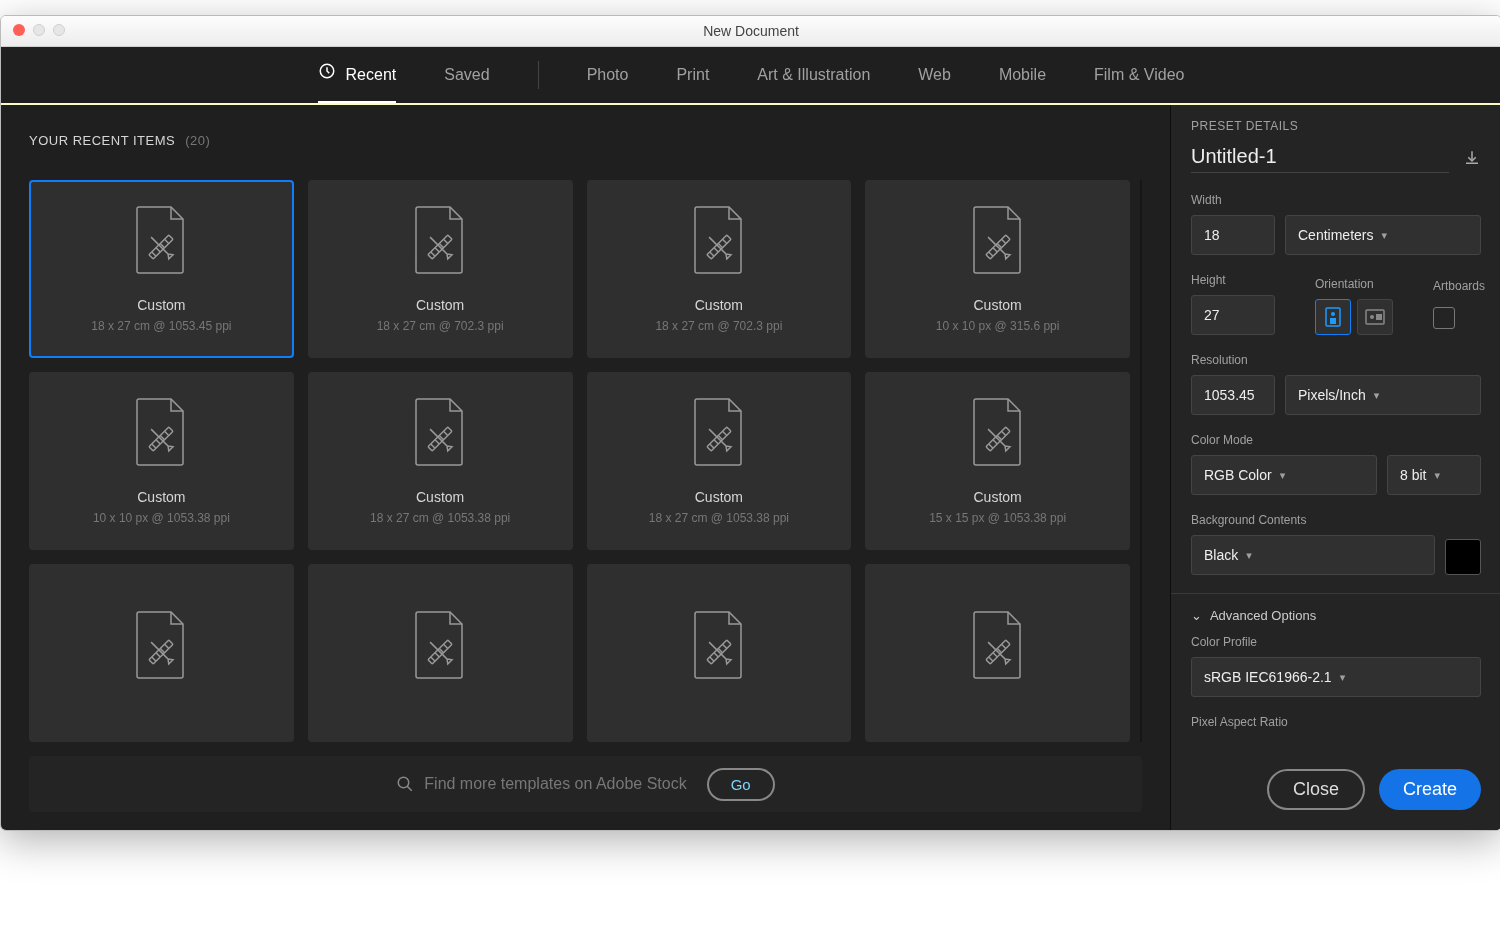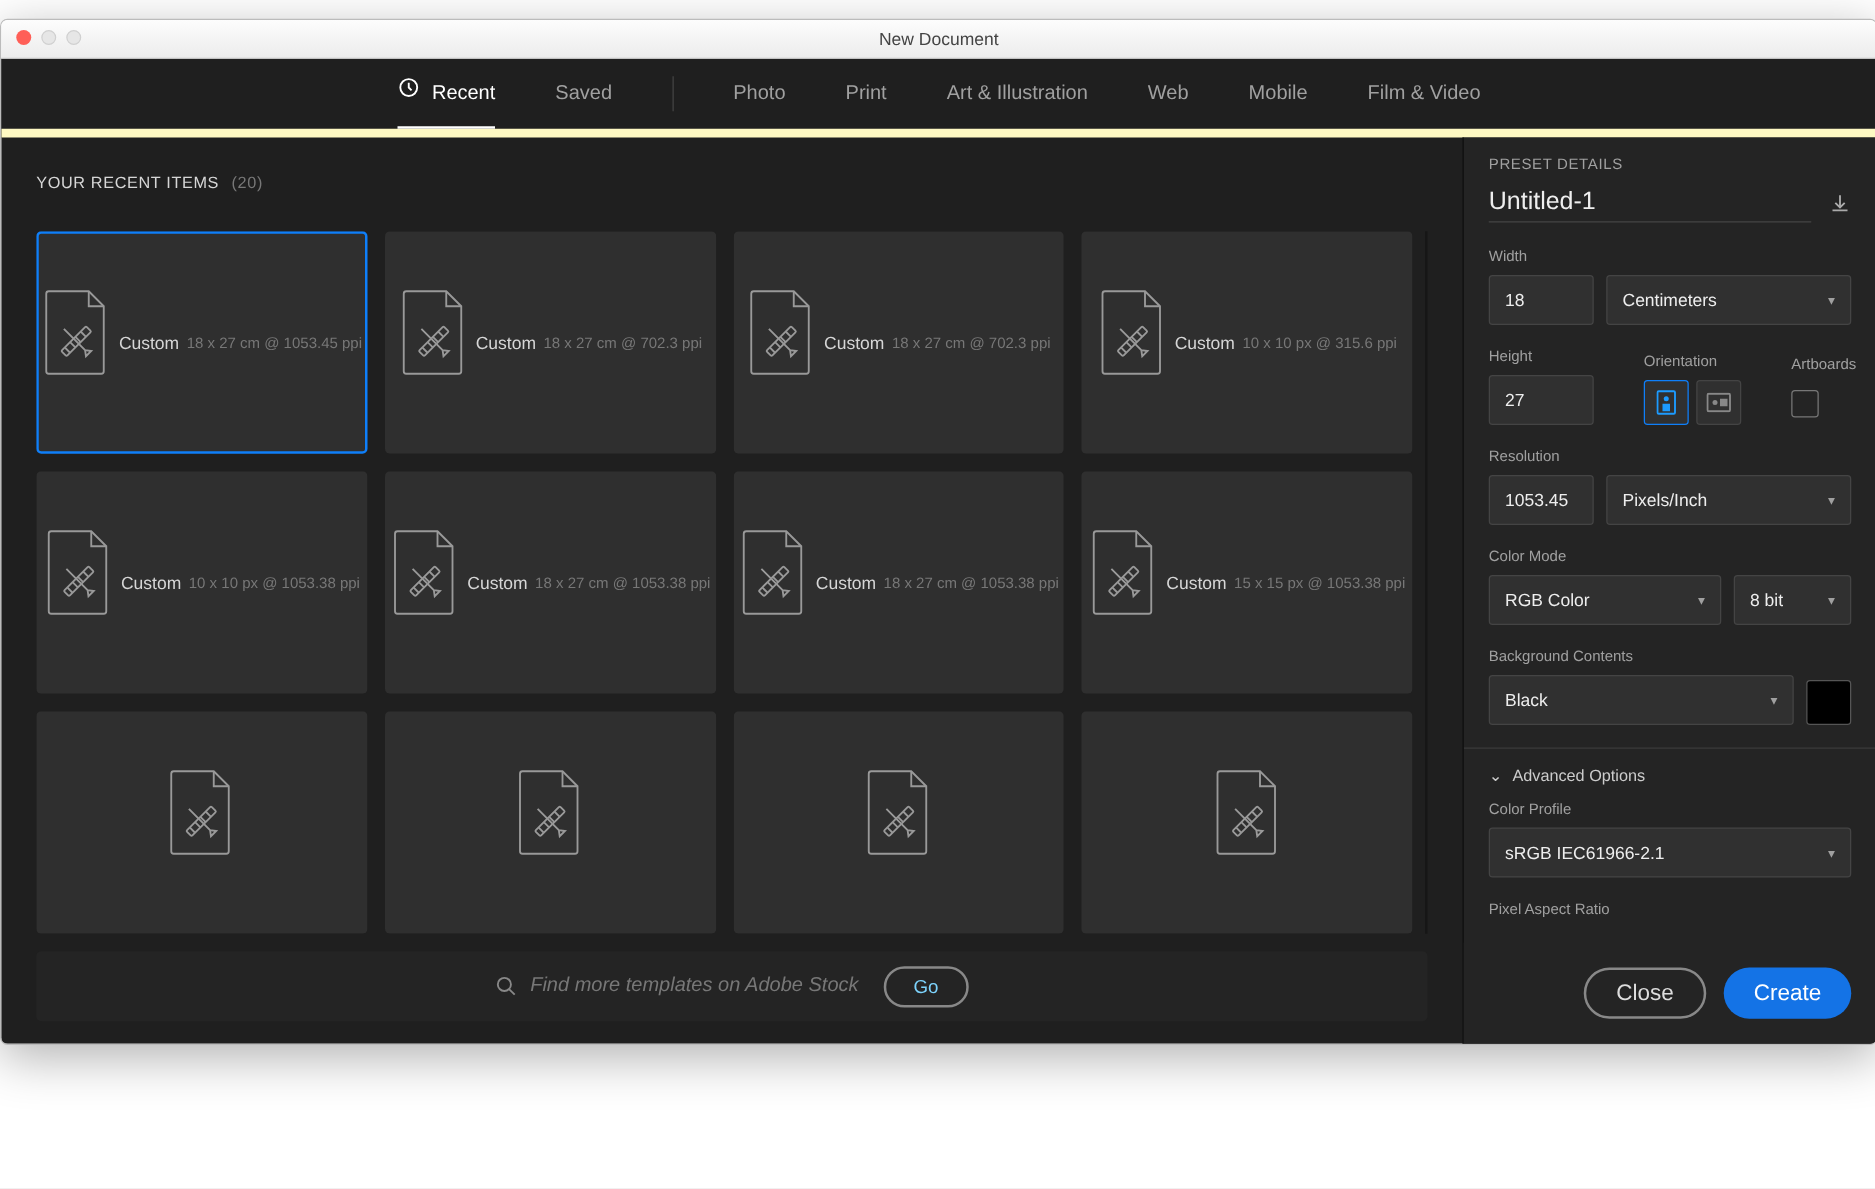--- a/index.html
+++ b/index.html
@@ -51,7 +51,7 @@
     gap:48px;
     height:56px;
     background:var(--bg);
-    border-bottom:7px solid #fef9c3;
+    border-bottom:2px solid #fef9c3;
   }
   .tabs .tab{
     color:var(--text-dim);font-size:16px;cursor:pointer;

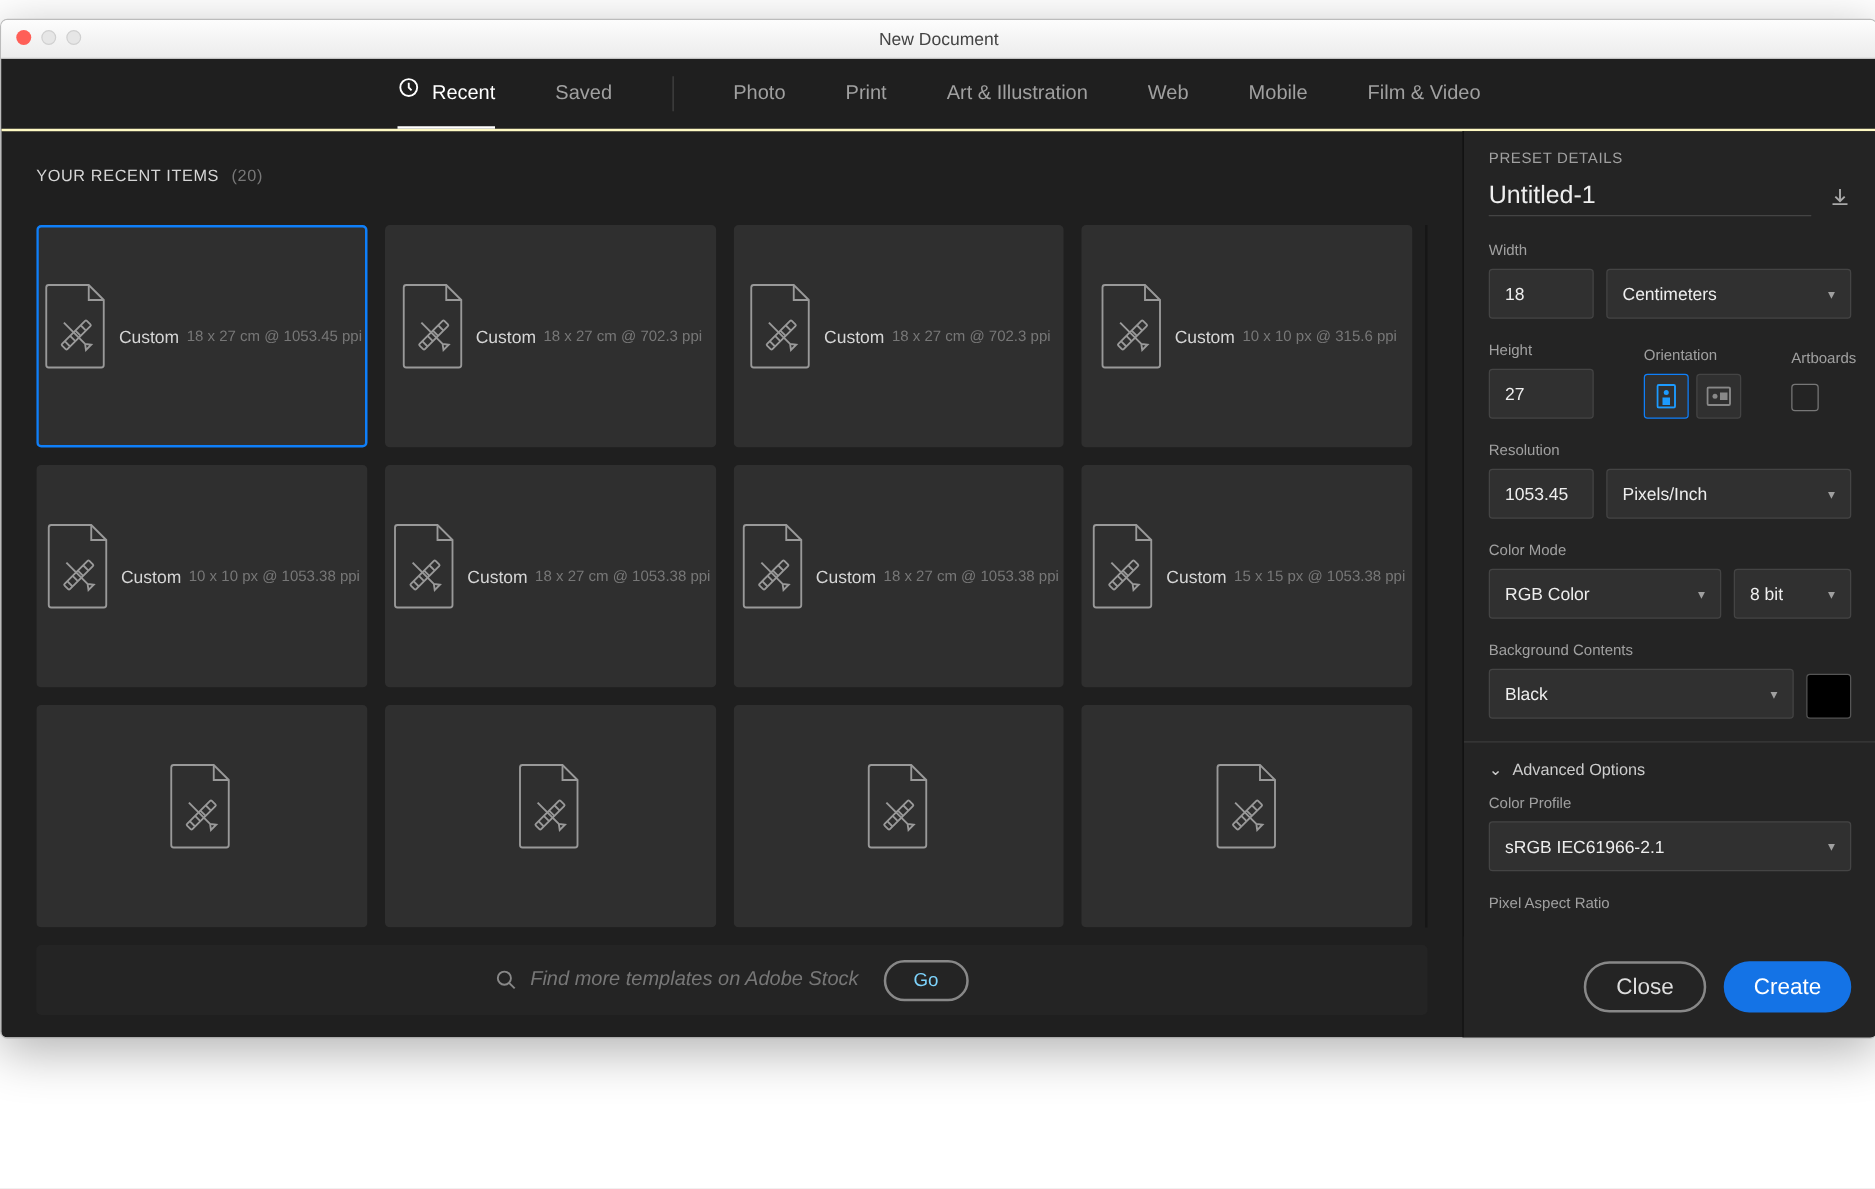--- a/index.html
+++ b/index.html
@@ -127,7 +127,7 @@
     height:40px;display:flex;align-items:center;padding:0 12px;box-sizing:border-box;font-size:14px;
   }
   .input-box{width:84px}
-  .select-box{flex:1;justify-content:space-between;gap:8px}
+  .select-box{flex:1;gap:8px}
   .select-box.small{width:94px;flex:0 0 94px}
   .chev{color:var(--text-dim);font-size:11px}
   

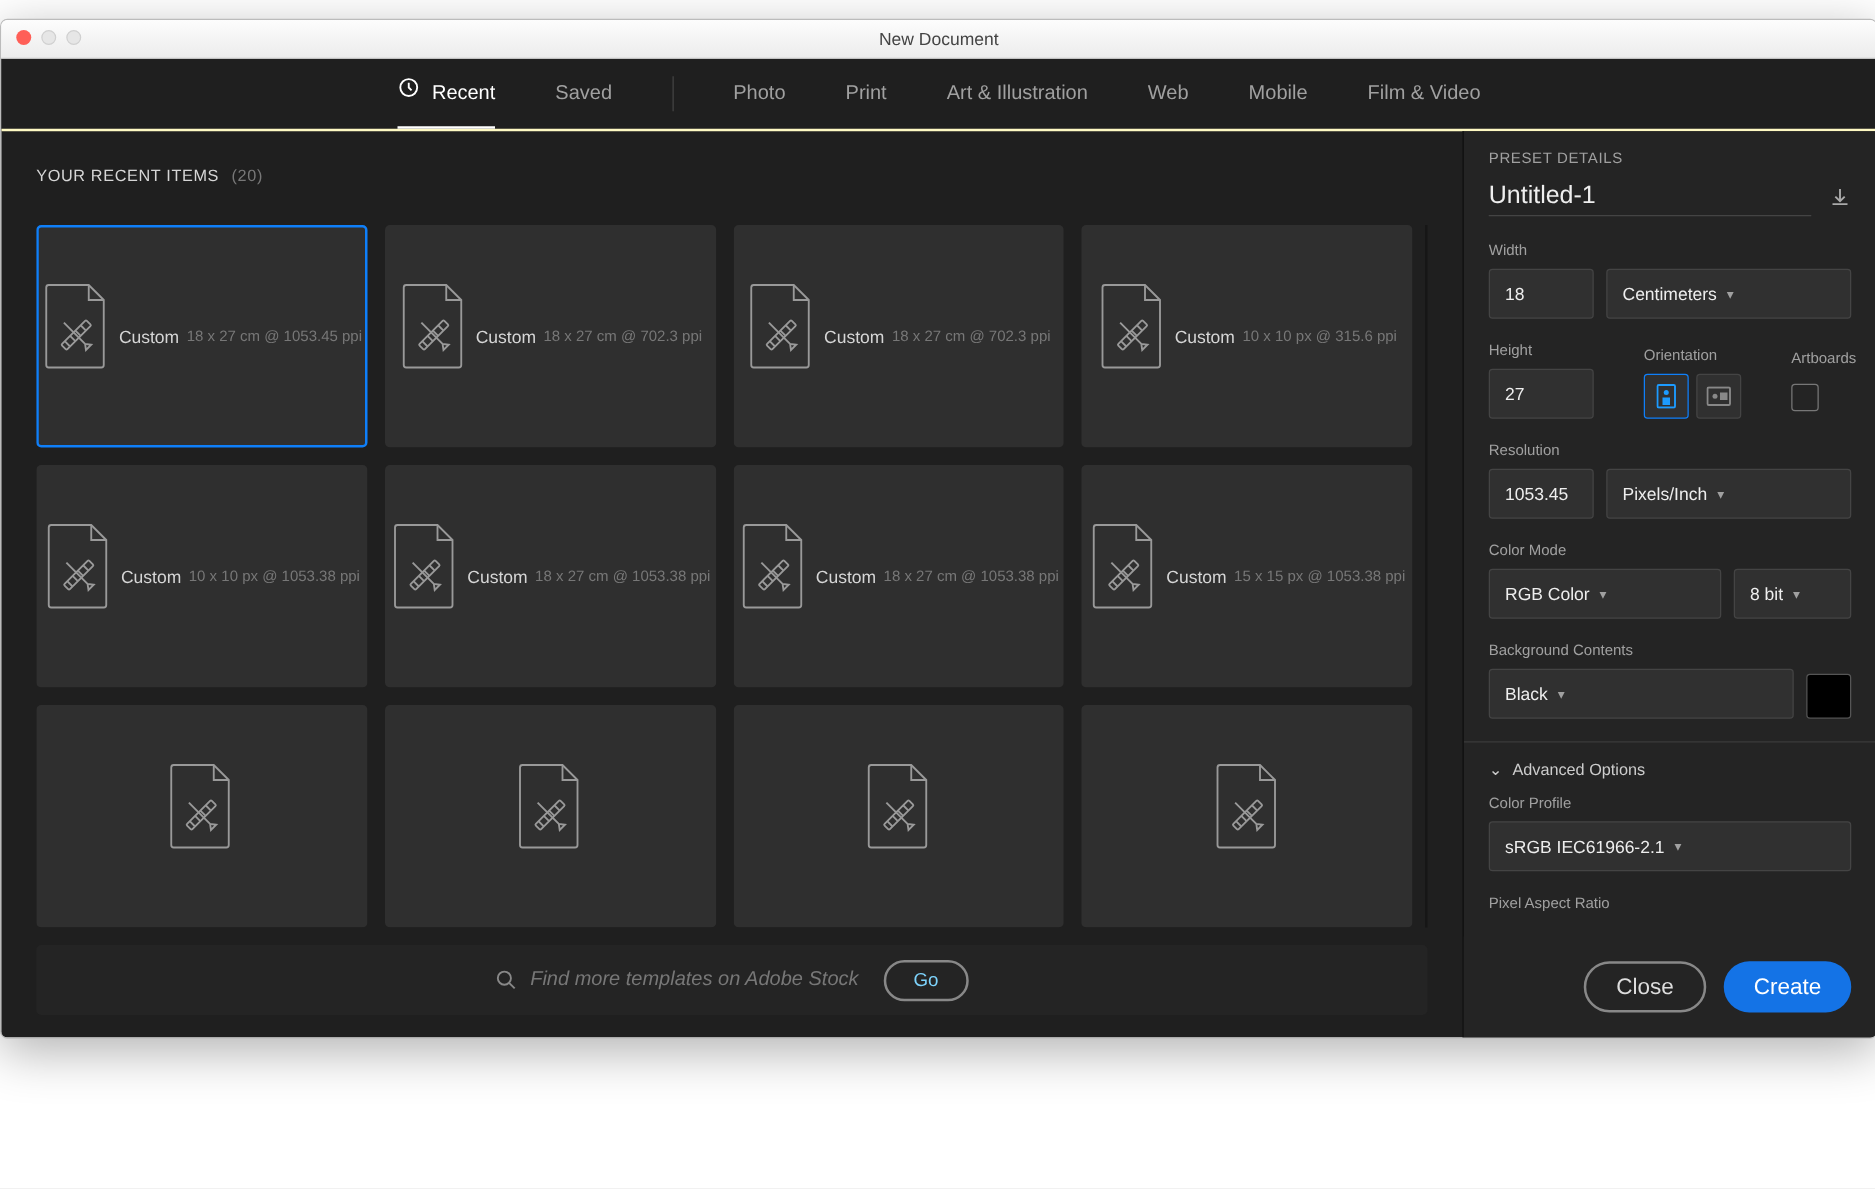--- a/index.html
+++ b/index.html
@@ -91,7 +91,7 @@
   }
   .tile{
     background:var(--tile);border-radius:4px;
-    height:178px;display:flex;flex-direction:row;align-items:center;justify-content:center;
+    height:178px;display:flex;flex-direction:column;align-items:center;justify-content:center;
     gap:6px;cursor:pointer;
     border:2px solid transparent;box-sizing:border-box;
   }

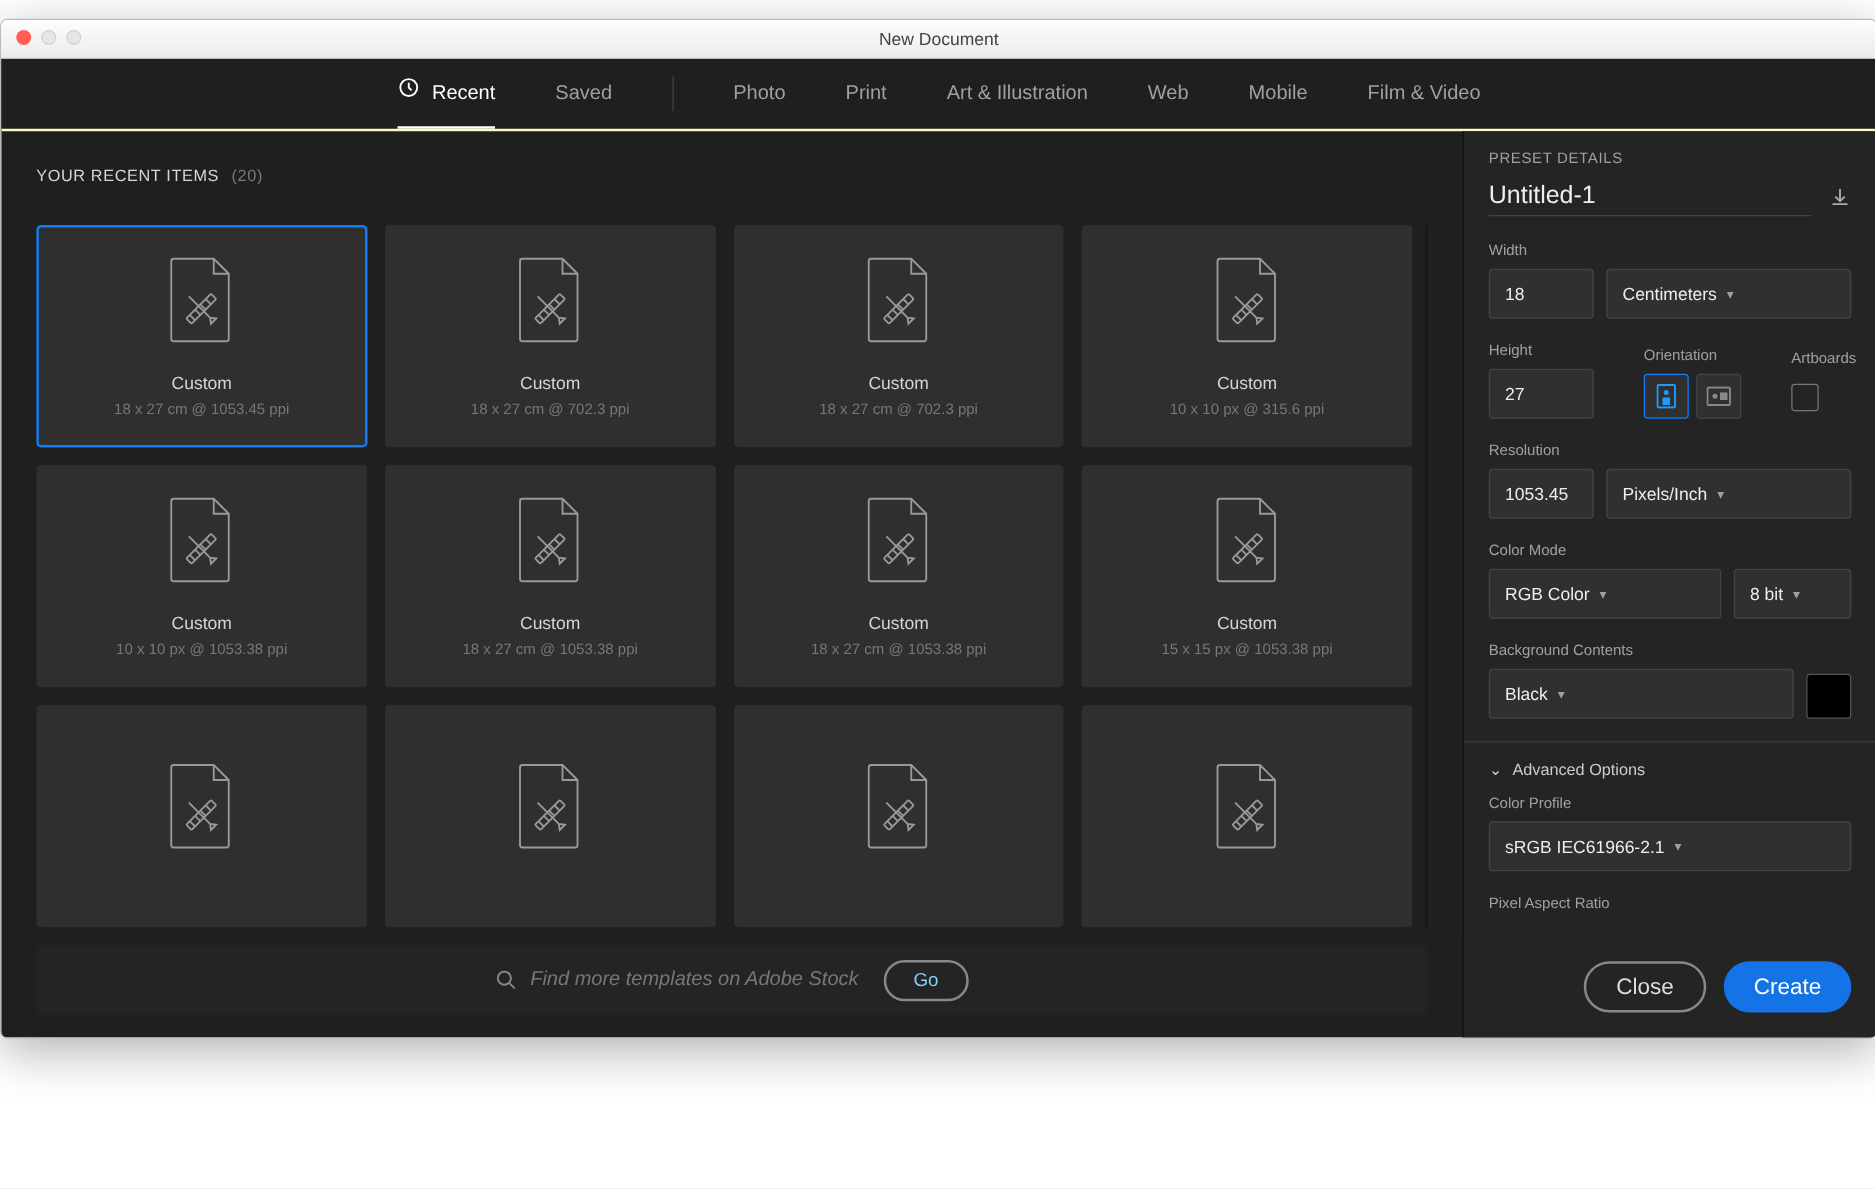--- a/index.html
+++ b/index.html
@@ -106,7 +106,7 @@
     height:56px;display:flex;align-items:center;justify-content:center;gap:20px;
   }
   .searchbar .search{
-    display:flex;align-items:flex-start;gap:10px;color:var(--text-faint);font-style:italic;font-size:16px;
+    display:flex;align-items:flex-start;gap:10px;color:var(--text-faint);font-size:16px;
   }
   .go-btn{
     border:2px solid #888;color:#7dd3fc;background:transparent;border-radius:999px;

